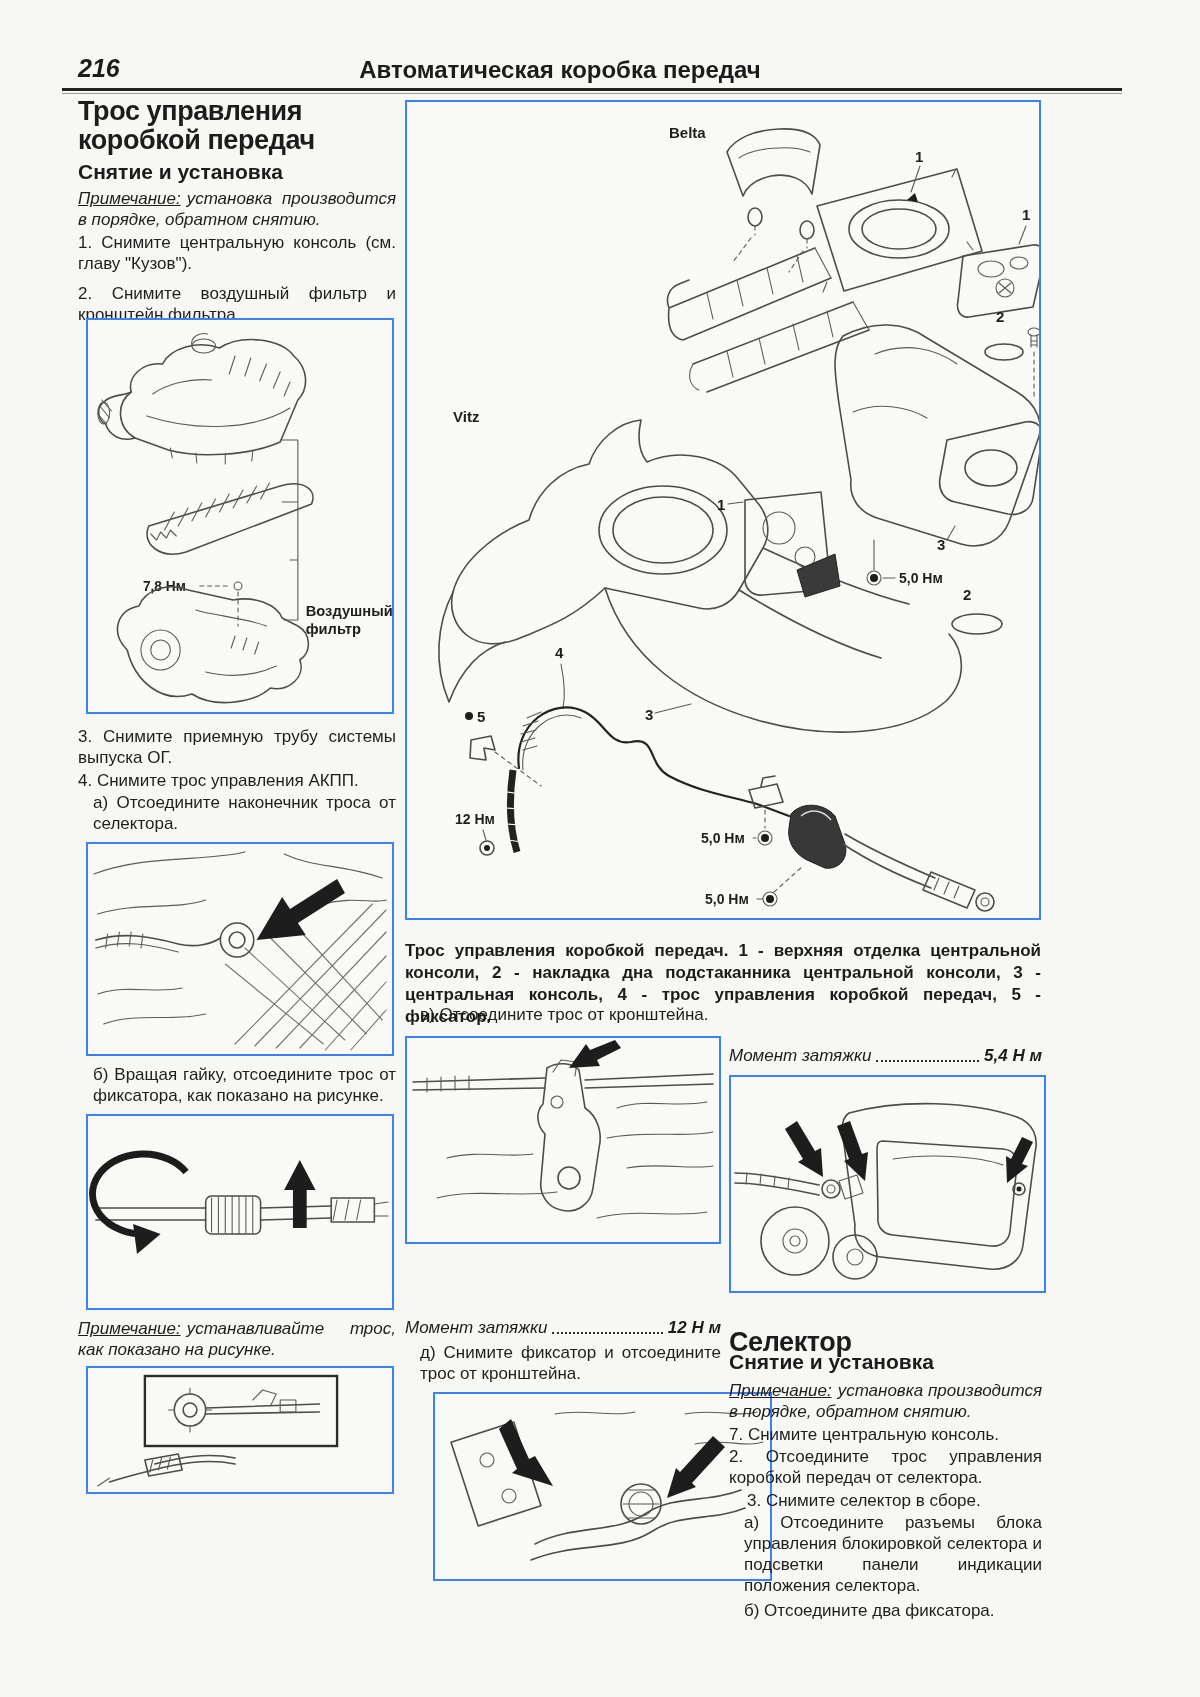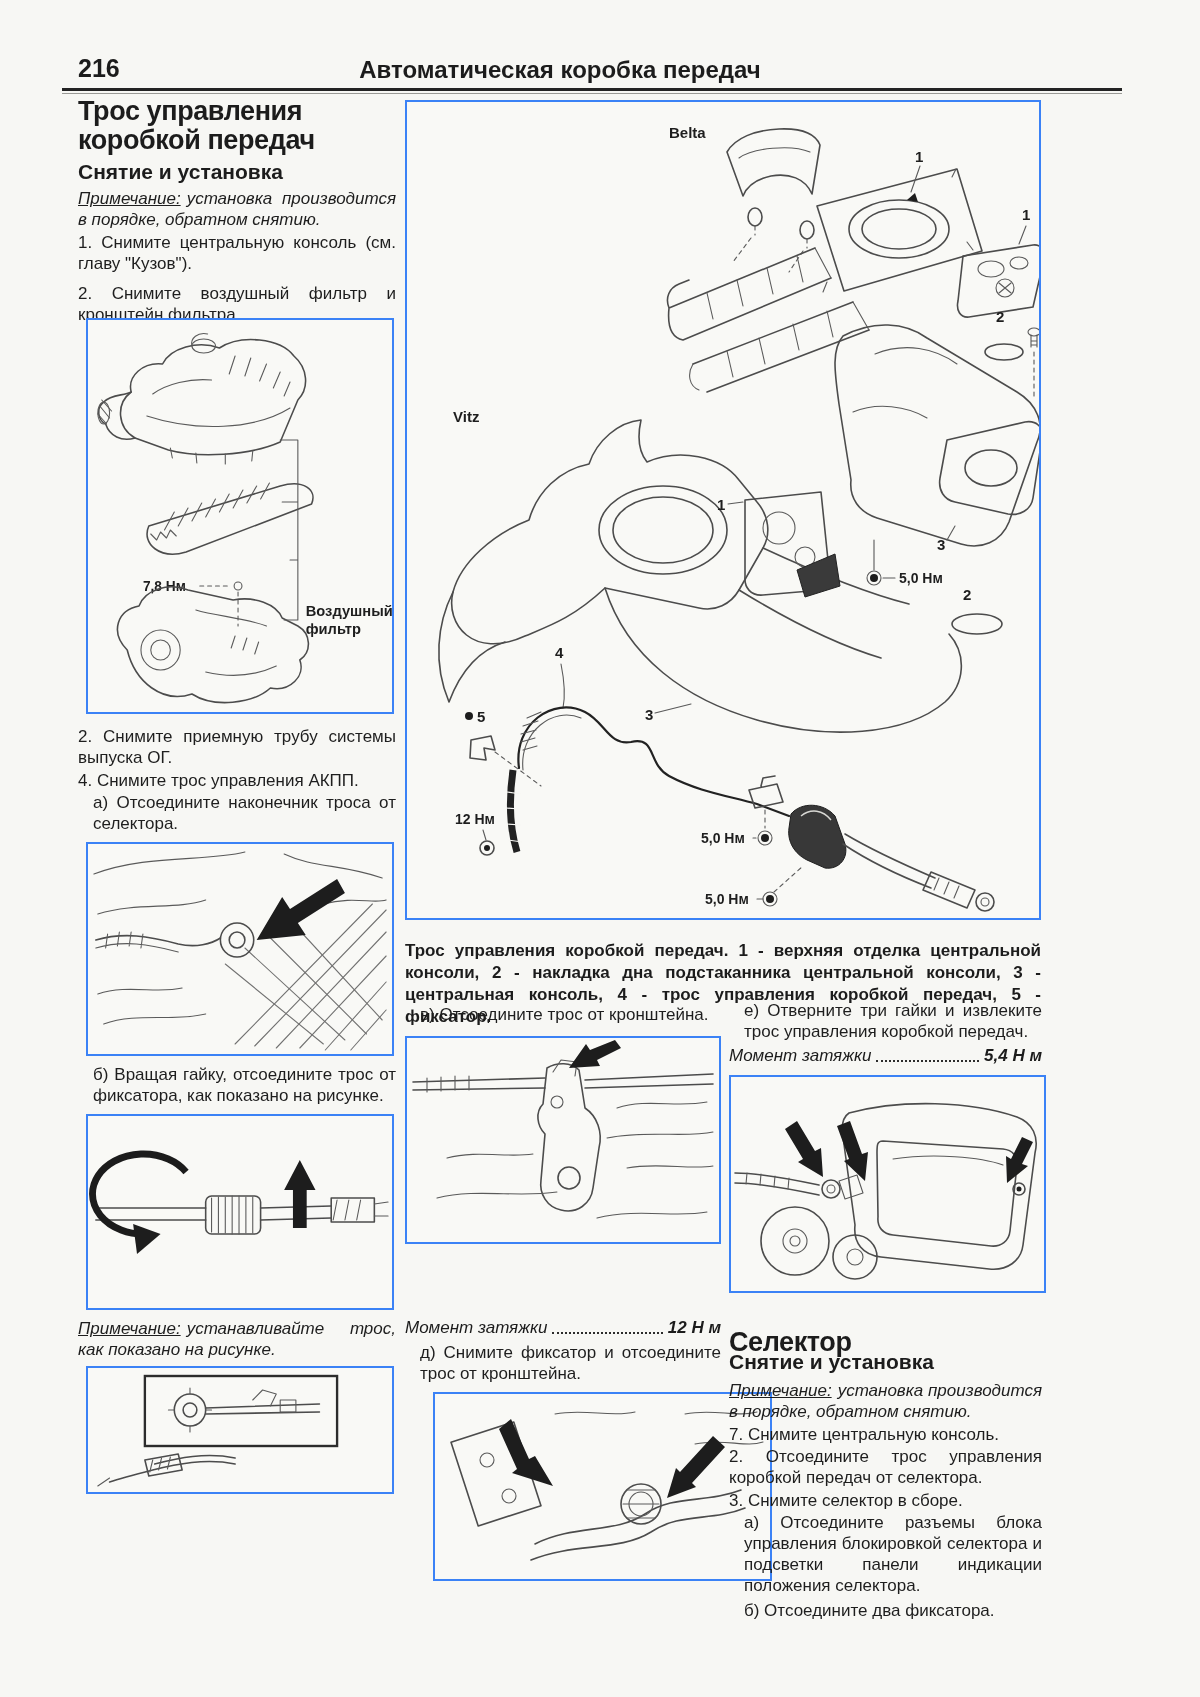--- a/index.html
+++ b/index.html
@@ -35,7 +35,7 @@
 
 <div class="page">
 
-  <div class="abs pgnum" style="left:78px;top:54px;">216</div>
+  <div class="abs pgnum" style="left:78px;top:54px;font-style:italic;">216</div>
   <div class="abs htitle" style="left:160px;top:56px;width:800px;">Автоматическая коробка передач</div>
   <div class="abs rule" style="left:62px;top:88px;width:1060px;"></div>
 

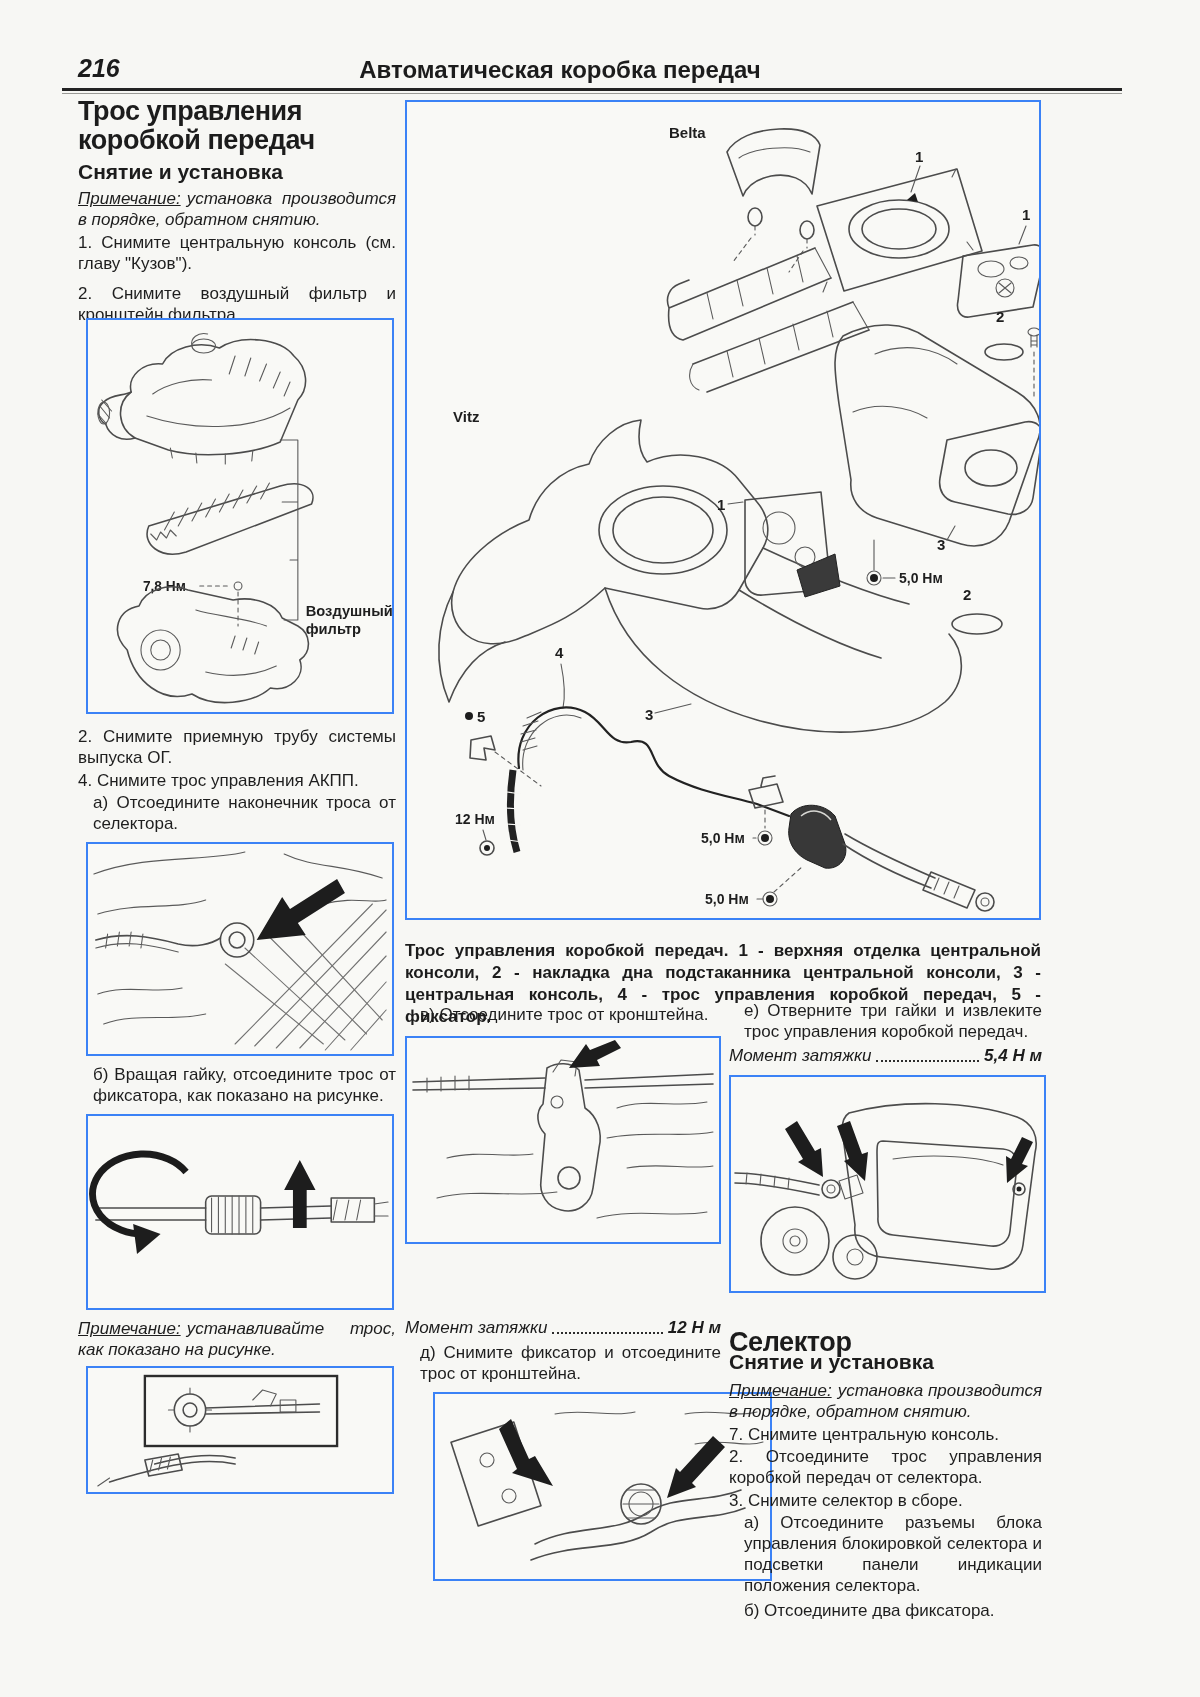--- a/index.html
+++ b/index.html
@@ -82,7 +82,7 @@
     </svg>
   </div>
 
-  <div class="abs txt" style="left:78px;top:726px;width:318px;">2. Снимите приемную трубу системы выпуска ОГ.</div>
+  <div class="abs txt" style="left:78px;top:726px;width:318px;">3. Снимите приемную трубу системы выпуска ОГ.</div>
   <div class="abs txt" style="left:78px;top:770px;width:318px;">4. Снимите трос управления АКПП.</div>
   <div class="abs txt sub" style="left:78px;top:792px;width:303px;">а) Отсоедините наконечник троса от селектора.</div>
 

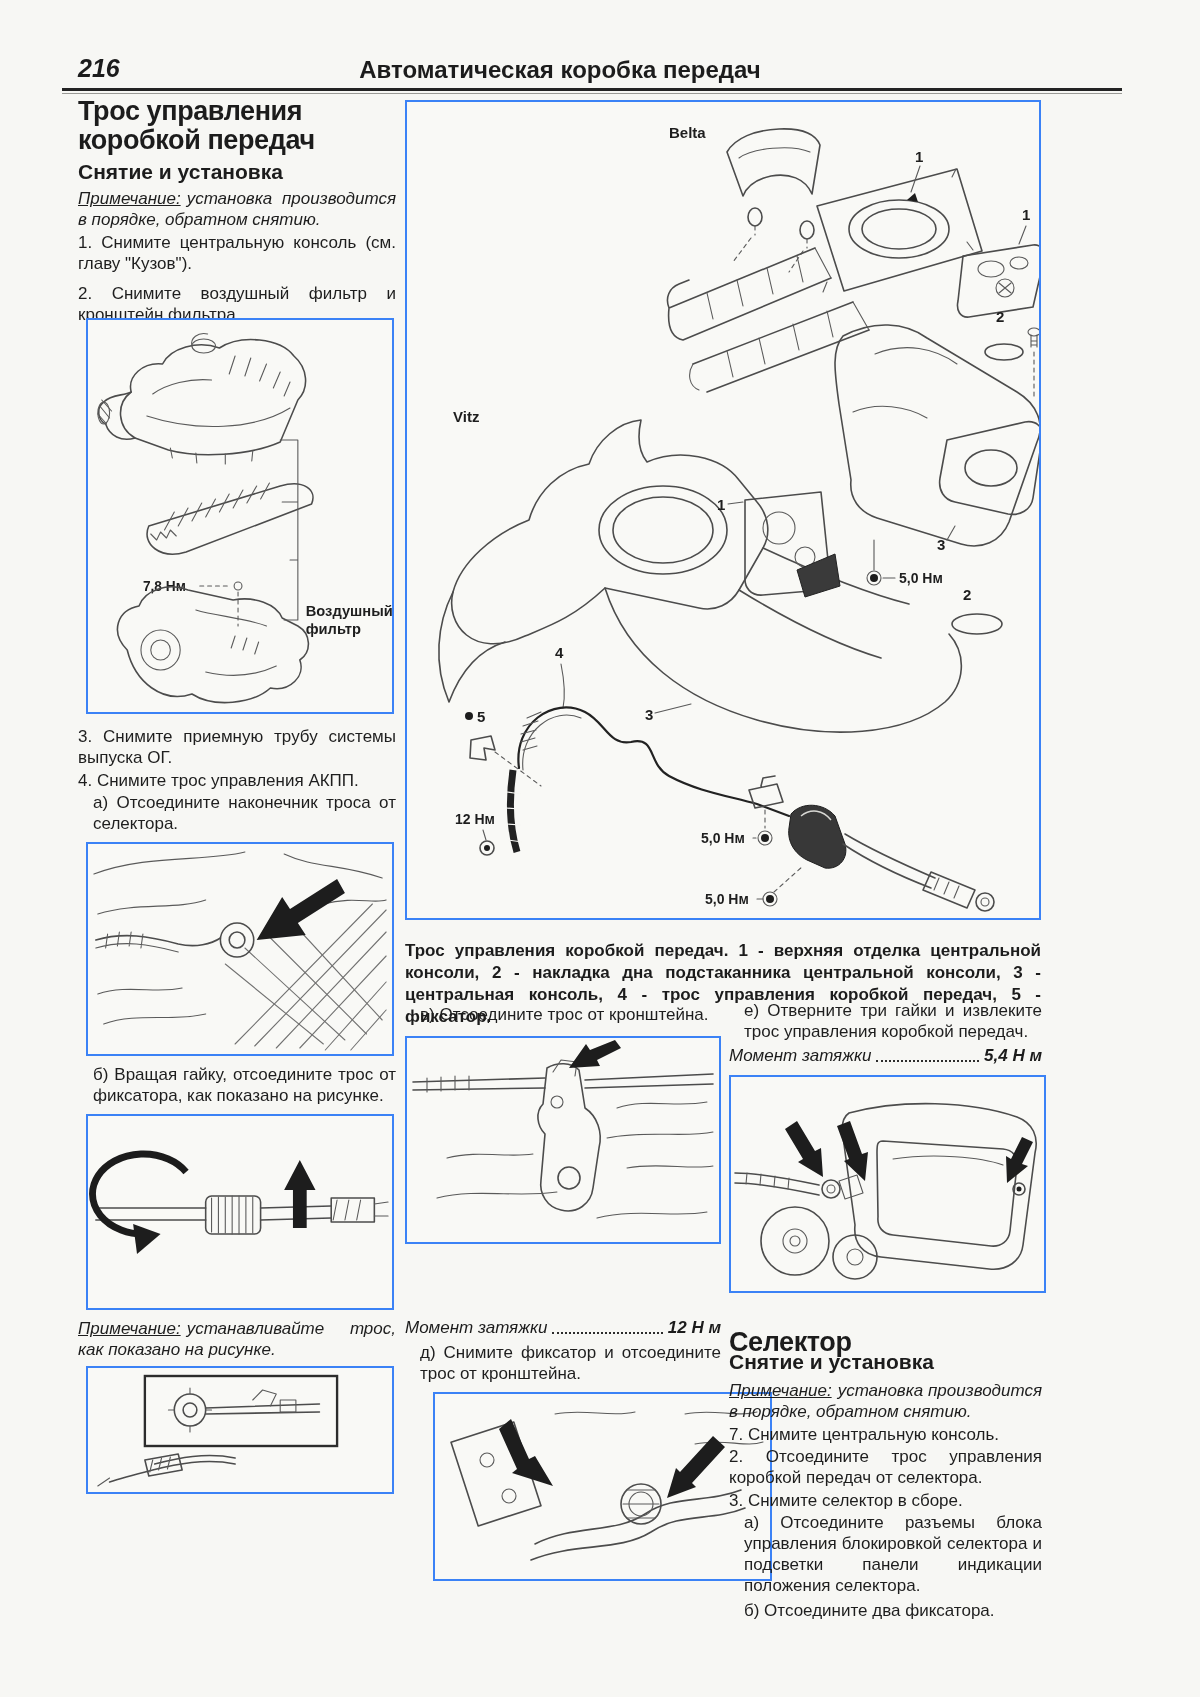--- a/index.html
+++ b/index.html
@@ -287,7 +287,6 @@
     </svg>
   </div>
 
-  <div class="abs txt sub" style="left:729px;top:1000px;width:298px;">е) Отверните три гайки и извлеките трос управления коробкой передач.</div>
   <div class="abs trq" style="left:729px;top:1046px;width:313px;">
     <span>Момент затяжки</span>
     <span class="leader"></span>

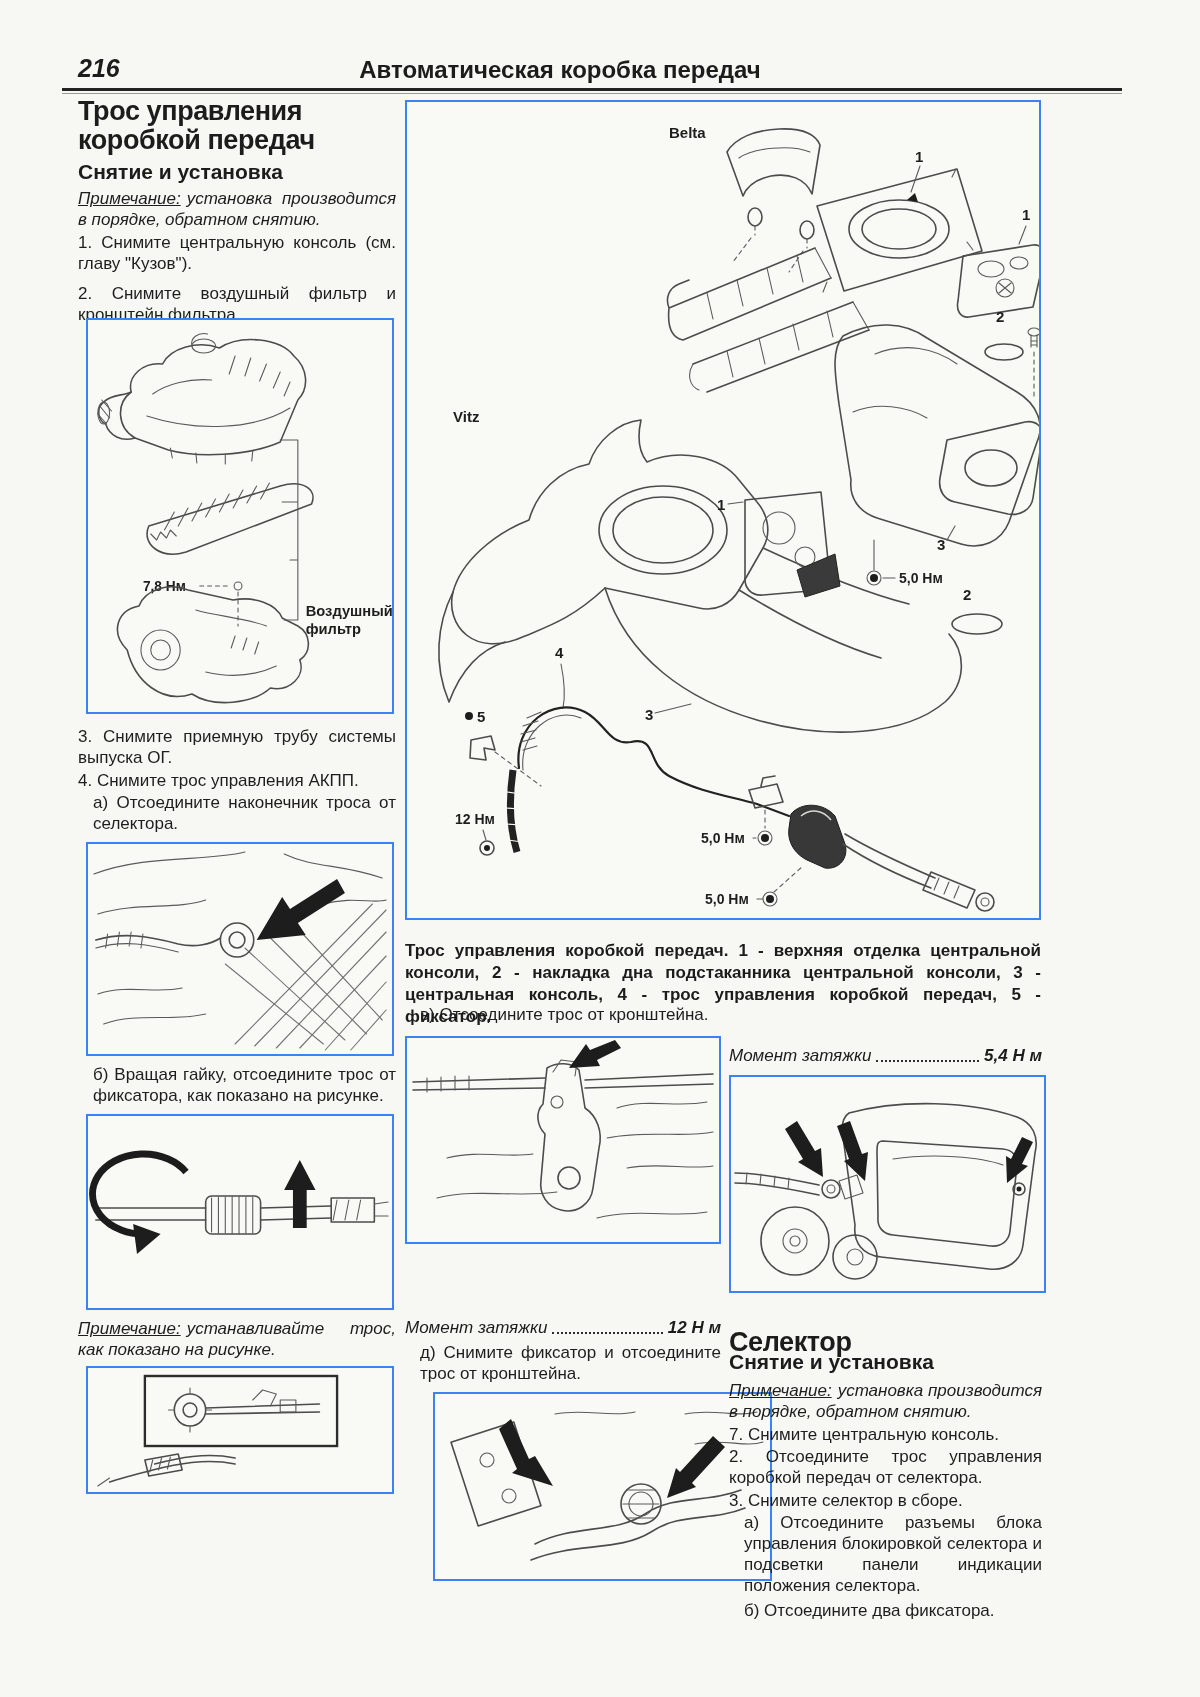--- a/index.html
+++ b/index.html
@@ -324,7 +324,7 @@
   </div>
   <div class="abs txt" style="left:729px;top:1424px;width:313px;">7. Снимите центральную консоль.</div>
   <div class="abs txt" style="left:729px;top:1446px;width:313px;">2. Отсоедините трос управления коробкой передач от селектора.</div>
-  <div class="abs txt" style="left:729px;top:1490px;width:313px;">3. Снимите селектор в сборе.</div>
+  <div class="abs txt" style="left:747px;top:1490px;width:313px;">3. Снимите селектор в сборе.</div>
   <div class="abs txt sub" style="left:729px;top:1512px;width:298px;">а) Отсоедините разъемы блока управления блокировкой селектора и подсветки панели индикации положения селектора.</div>
   <div class="abs txt sub" style="left:729px;top:1600px;width:298px;">б) Отсоедините два фиксатора.</div>
 

